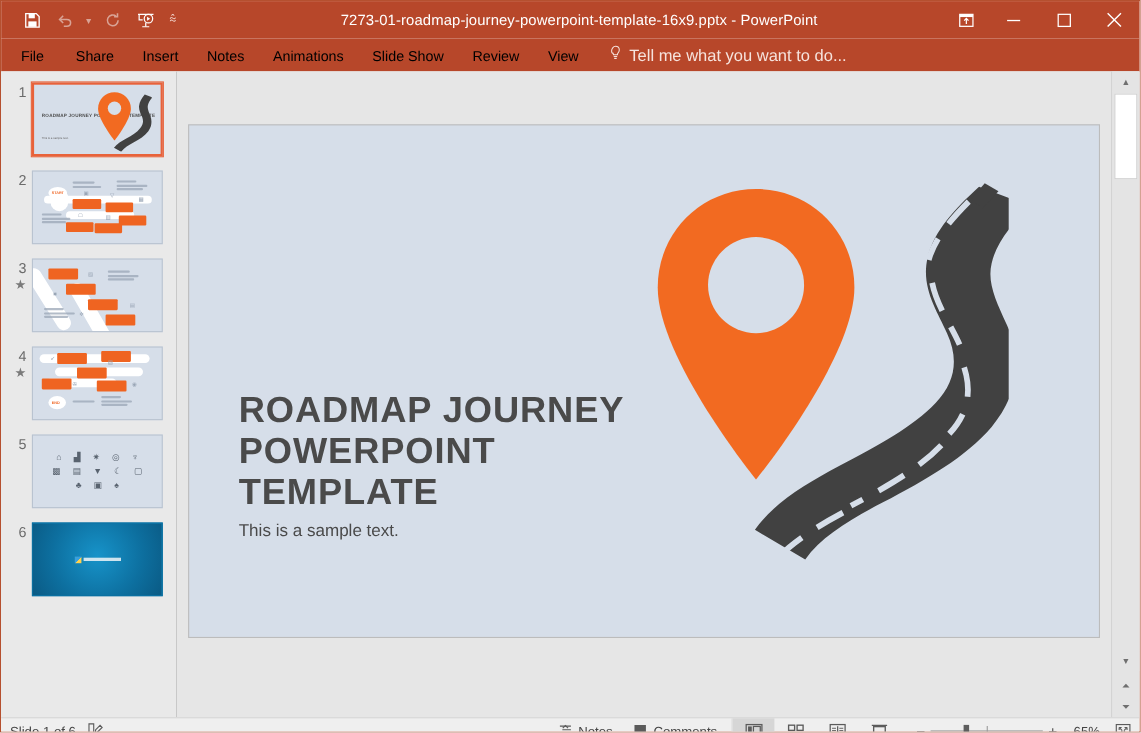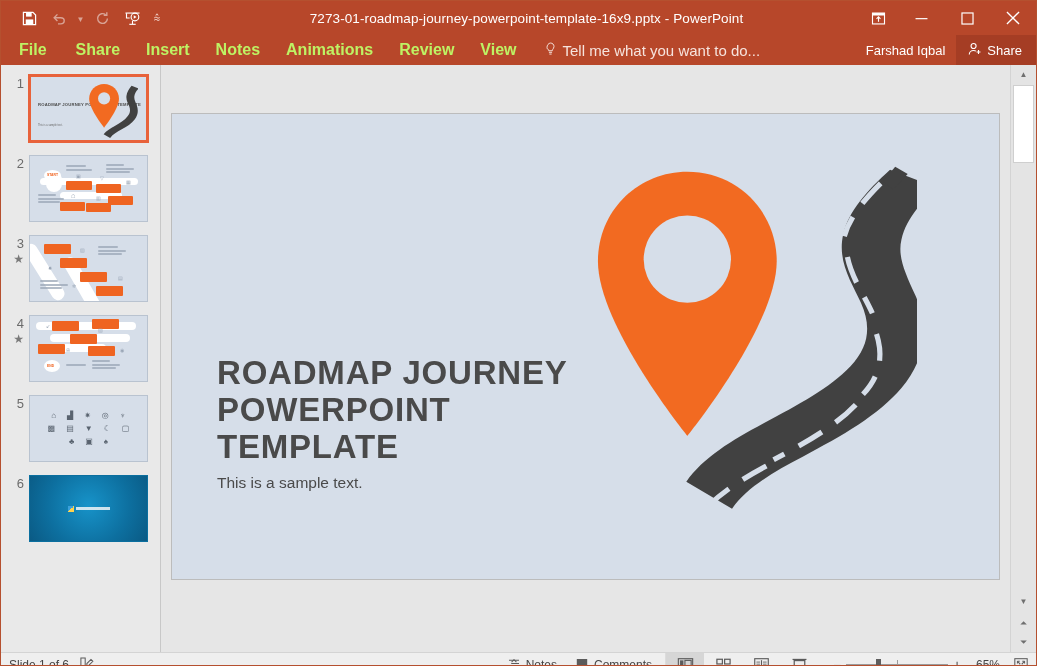--- a/index.html
+++ b/index.html
@@ -85,10 +85,9 @@
   .tab {
     display: flex; align-items: center;
     padding: 0 13px;
-    color: #bef264;
-    font-size: 16px;
+    color: #000000;
+    font-size: 13px;
     white-space: nowrap;
-    font-weight: bold;
   }
   .tab.file { padding: 0 16px 0 18px; }
   .tellme {

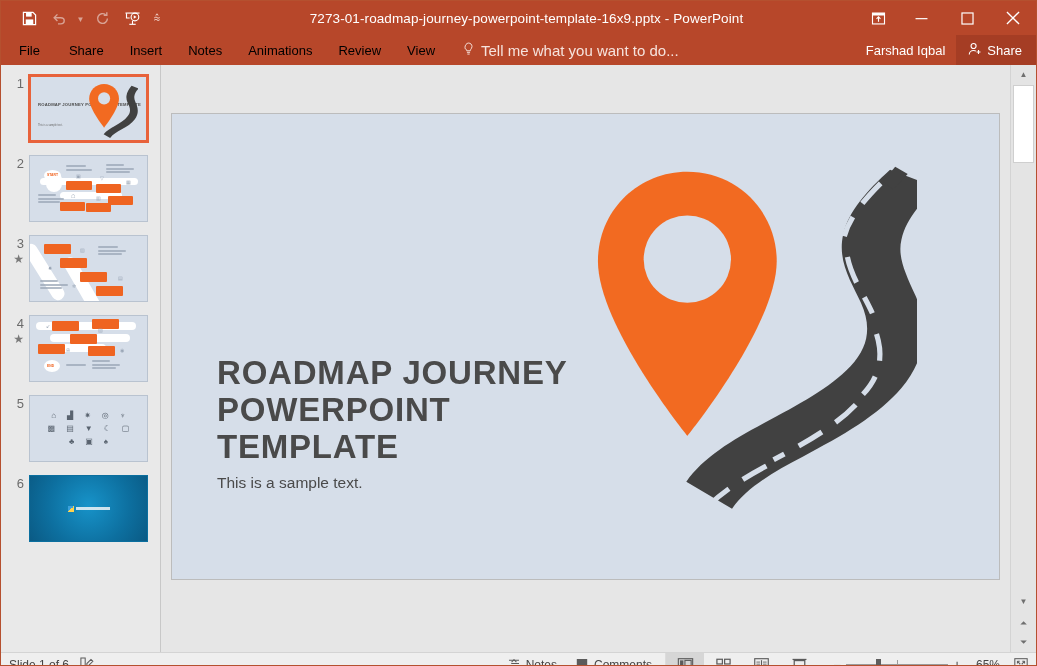--- a/index.html
+++ b/index.html
@@ -468,6 +468,7 @@
     <div class="tab">Insert</div>
     <div class="tab">Notes</div>
     <div class="tab">Animations</div>
+    <div class="tab">Slide Show</div>
     <div class="tab">Review</div>
     <div class="tab">View</div>
 

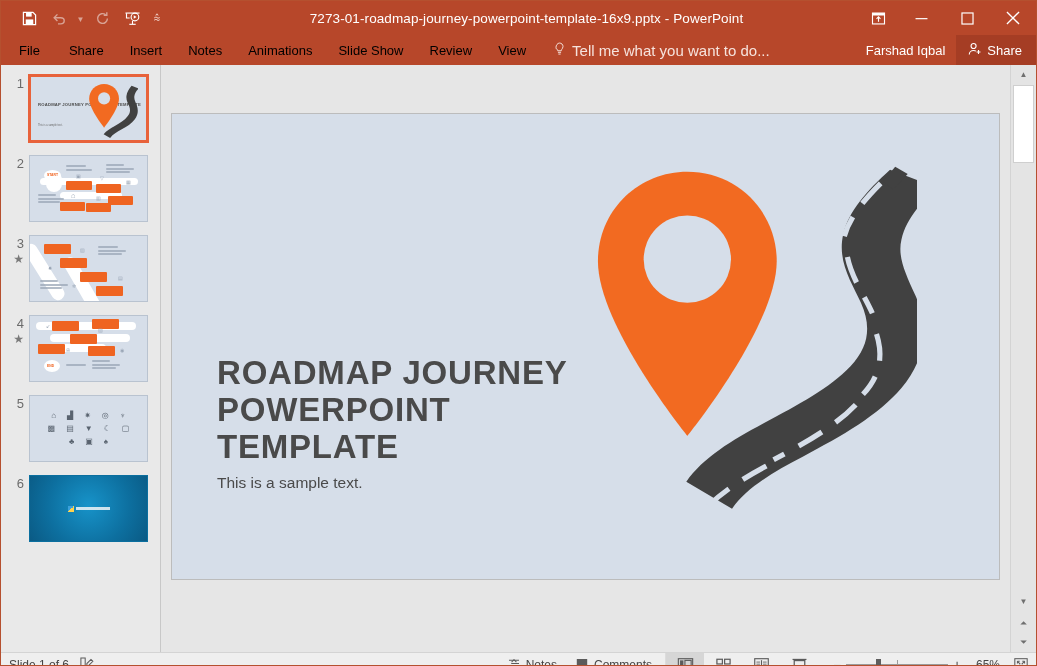--- a/index.html
+++ b/index.html
@@ -482,19 +482,6 @@
       <span>Tell me what you want to do...</span>
     </div>
 
-    <div class="ribbon-right">
-      <div class="username">Farshad Iqbal</div>
-      <div class="share-btn">
-        <span>
-          <svg width="15" height="14" viewBox="0 0 16 15" fill="none">
-            <circle cx="7" cy="4.3" r="2.7" stroke="#fff" stroke-width="1.2"></circle>
-            <path d="M2.4 13.4c0-2.6 2-4.3 4.6-4.3 1 0 1.9.2 2.6.7" stroke="#fff" stroke-width="1.2" fill="none"></path>
-            <path d="M12.3 8.6v4.2M10.2 10.7h4.2" stroke="#fff" stroke-width="1.2"></path>
-          </svg>
-        </span>
-        <span>Share</span>
-      </div>
-    </div>
   </div>
 
   <div class="workarea">

